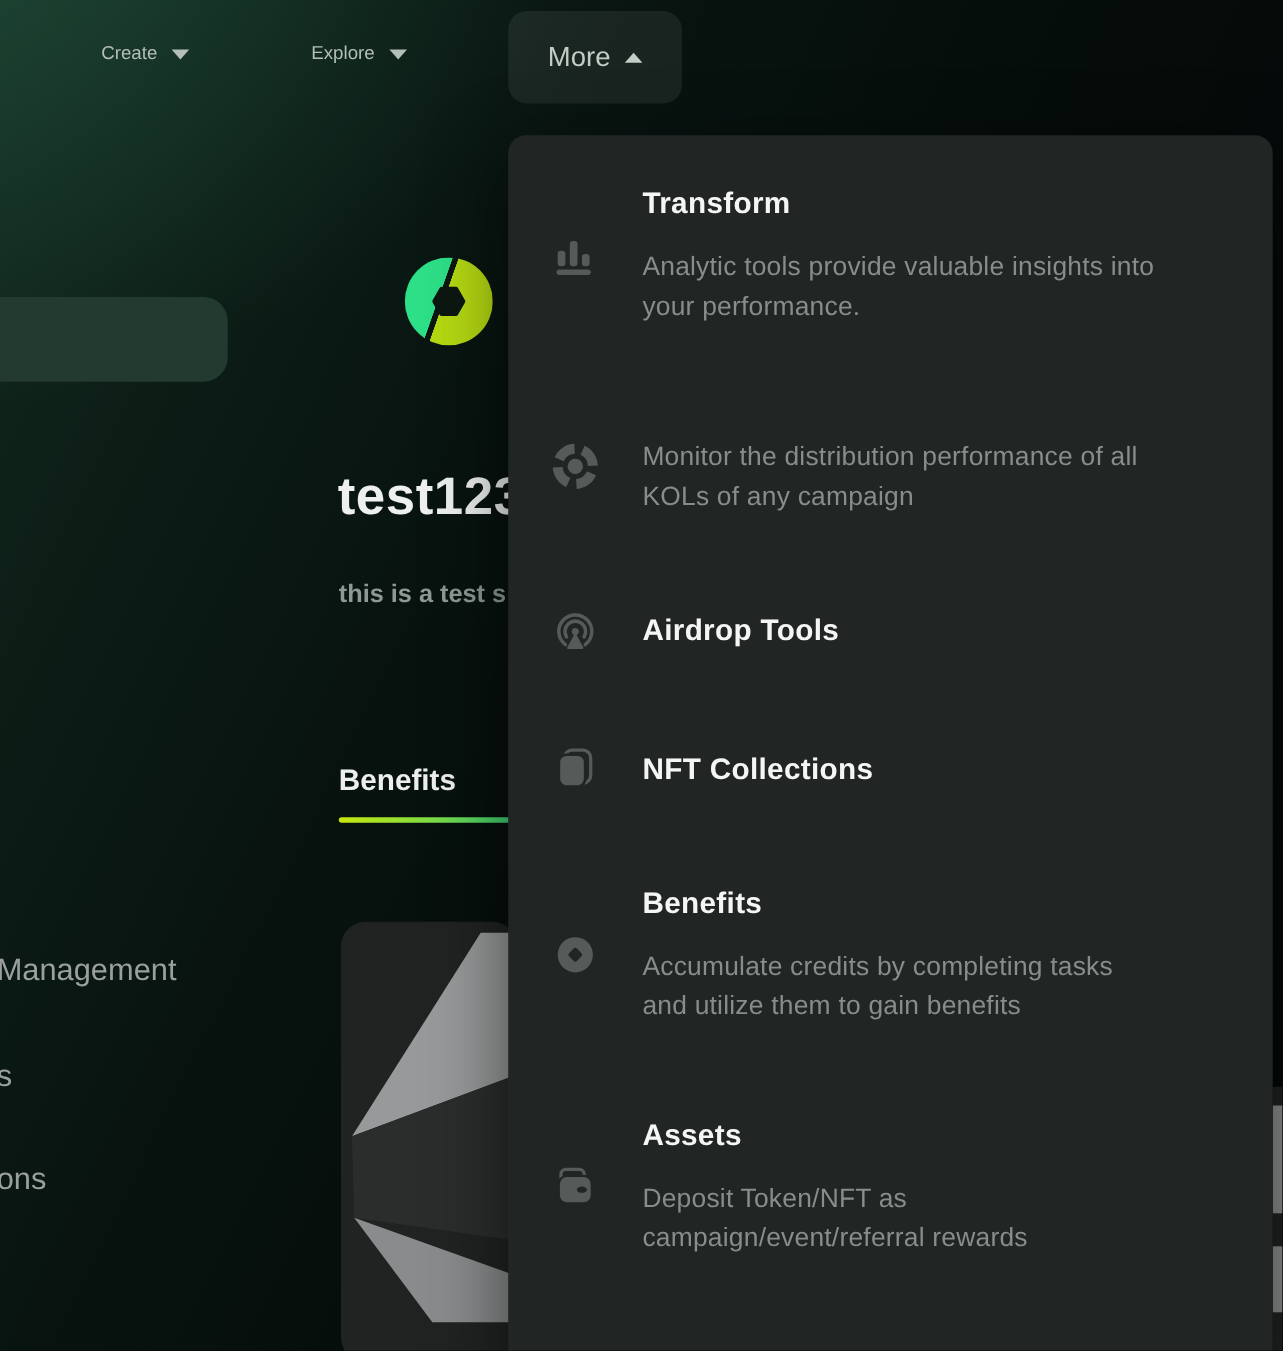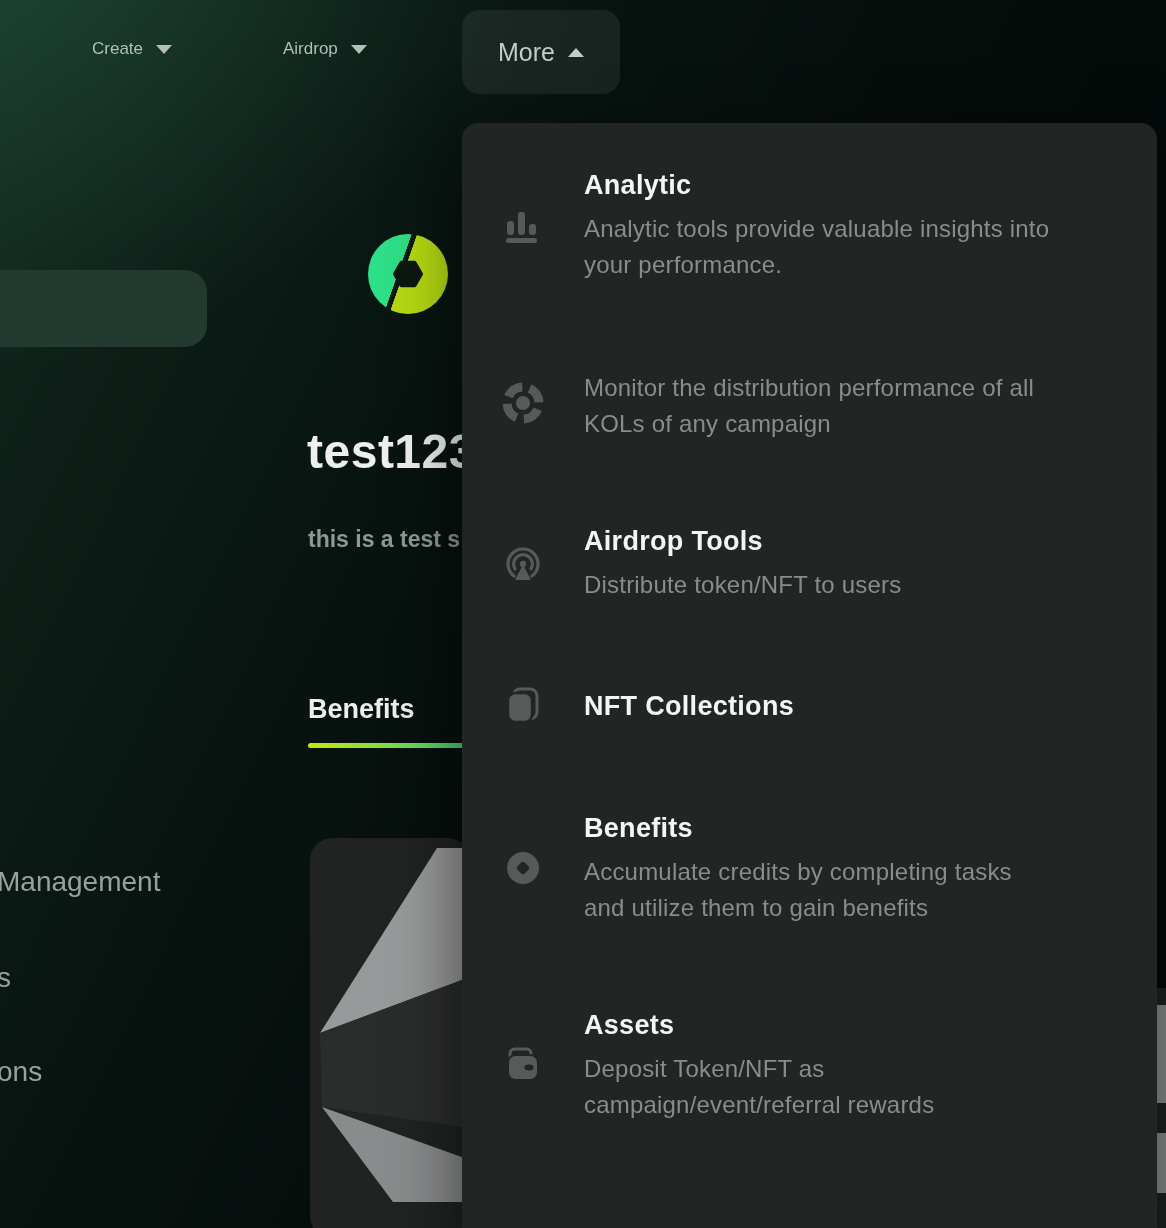--- a/index.html
+++ b/index.html
@@ -95,7 +95,7 @@
       <span class="caret caret-down"></span>
     </button>
     <button class="nav-item nav-explore">
-      <span>Airdrop</span>
+      <span>Explore</span>
       <span class="caret caret-down"></span>
     </button>
     <button class="more-btn">

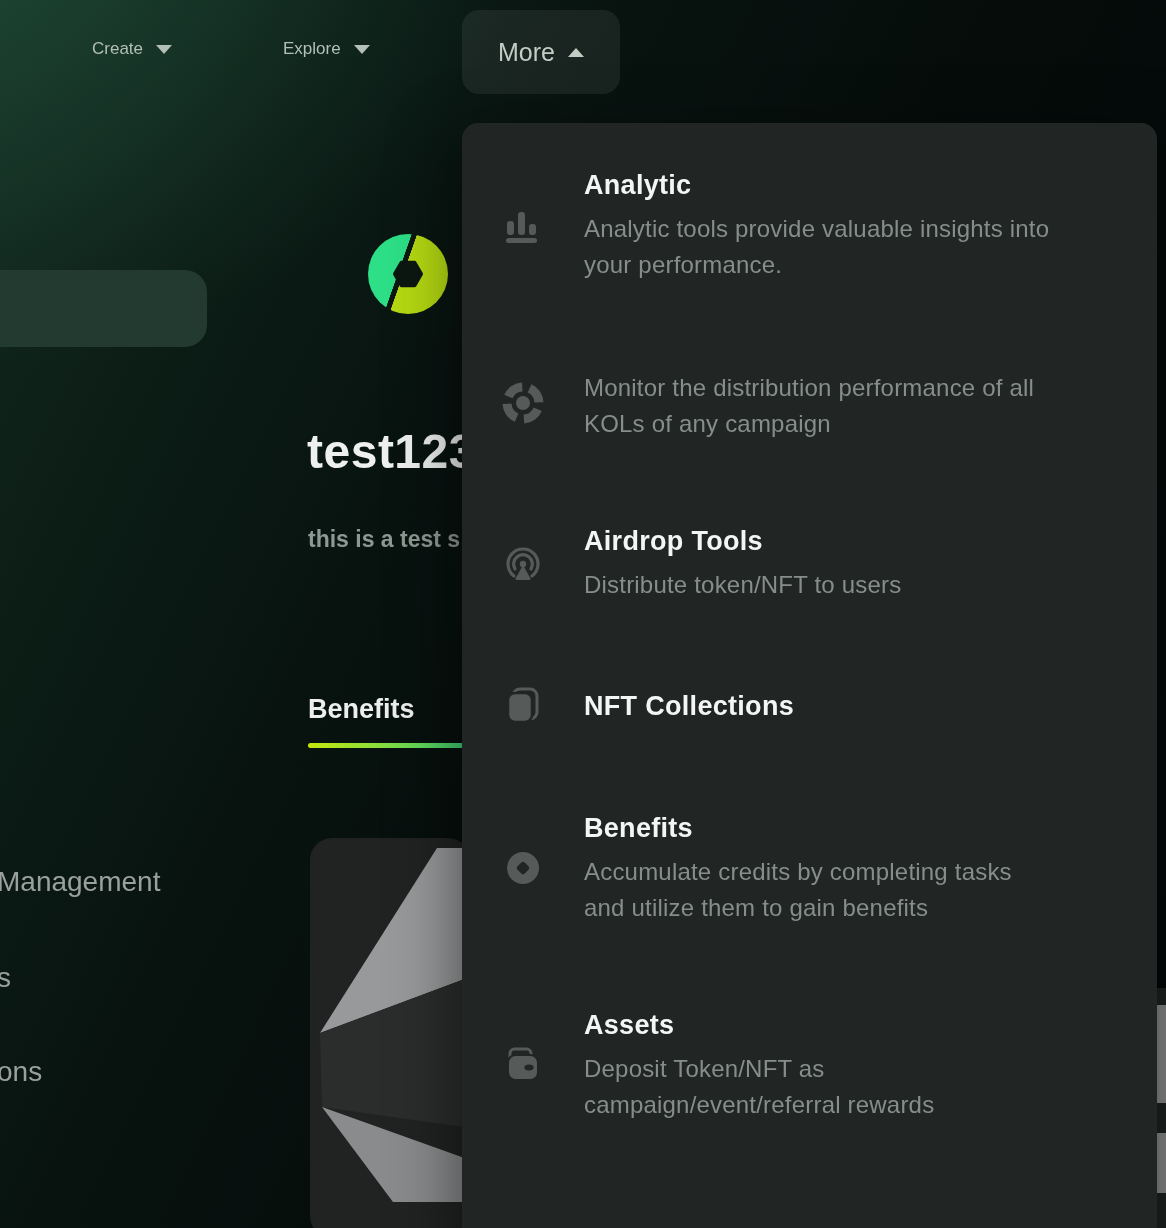--- a/index.html
+++ b/index.html
@@ -155,7 +155,7 @@
         </svg>
       </span>
       <div class="mi-text">
-        <div class="mi-title">Analytic</div>
+        <div class="mi-title">Transform</div>
         <div class="mi-desc">Analytic tools provide valuable insights into
 your performance.</div>
       </div>

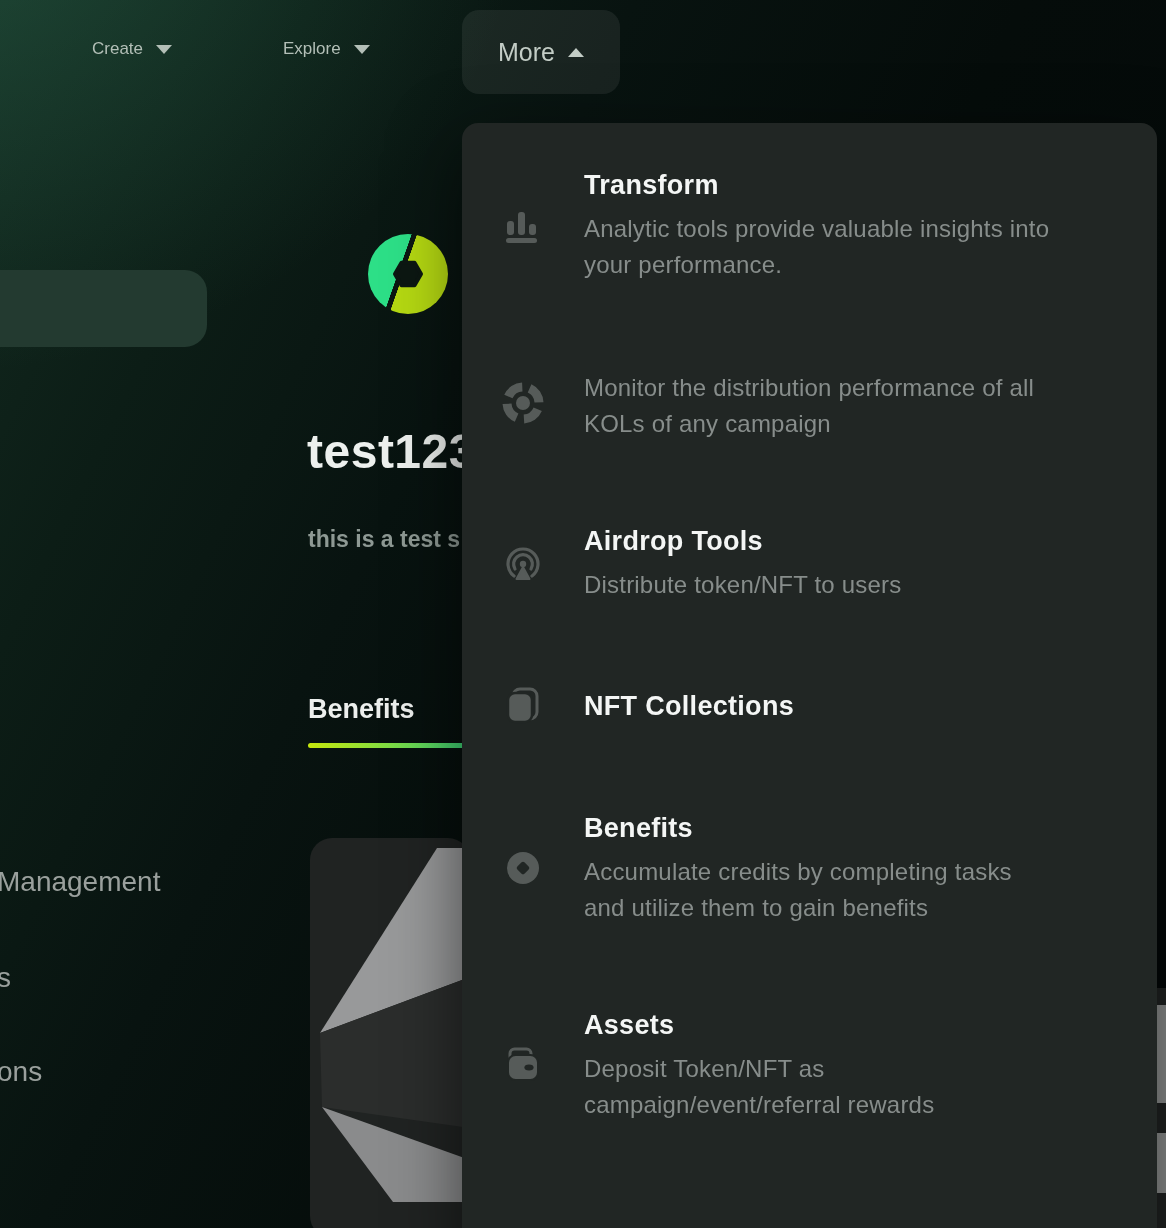--- a/index.html
+++ b/index.html
@@ -77,7 +77,7 @@
   .mi-title{color:#f4f6f5;font-size:27px;font-weight:700;line-height:38px;letter-spacing:0.3px;}
   .mi-desc{
     color:var(--desc-text,#878d8b);font-size:24px;font-weight:400;line-height:36px;
-    margin-top:7px;white-space:pre-line;letter-spacing:0.2px;
+    margin-top:21px;white-space:pre-line;letter-spacing:0.2px;
   }
   .icon-fill{fill:var(--icon-gray,#565b59);}
   .icon-stroke{stroke:var(--icon-gray,#565b59);fill:none;}

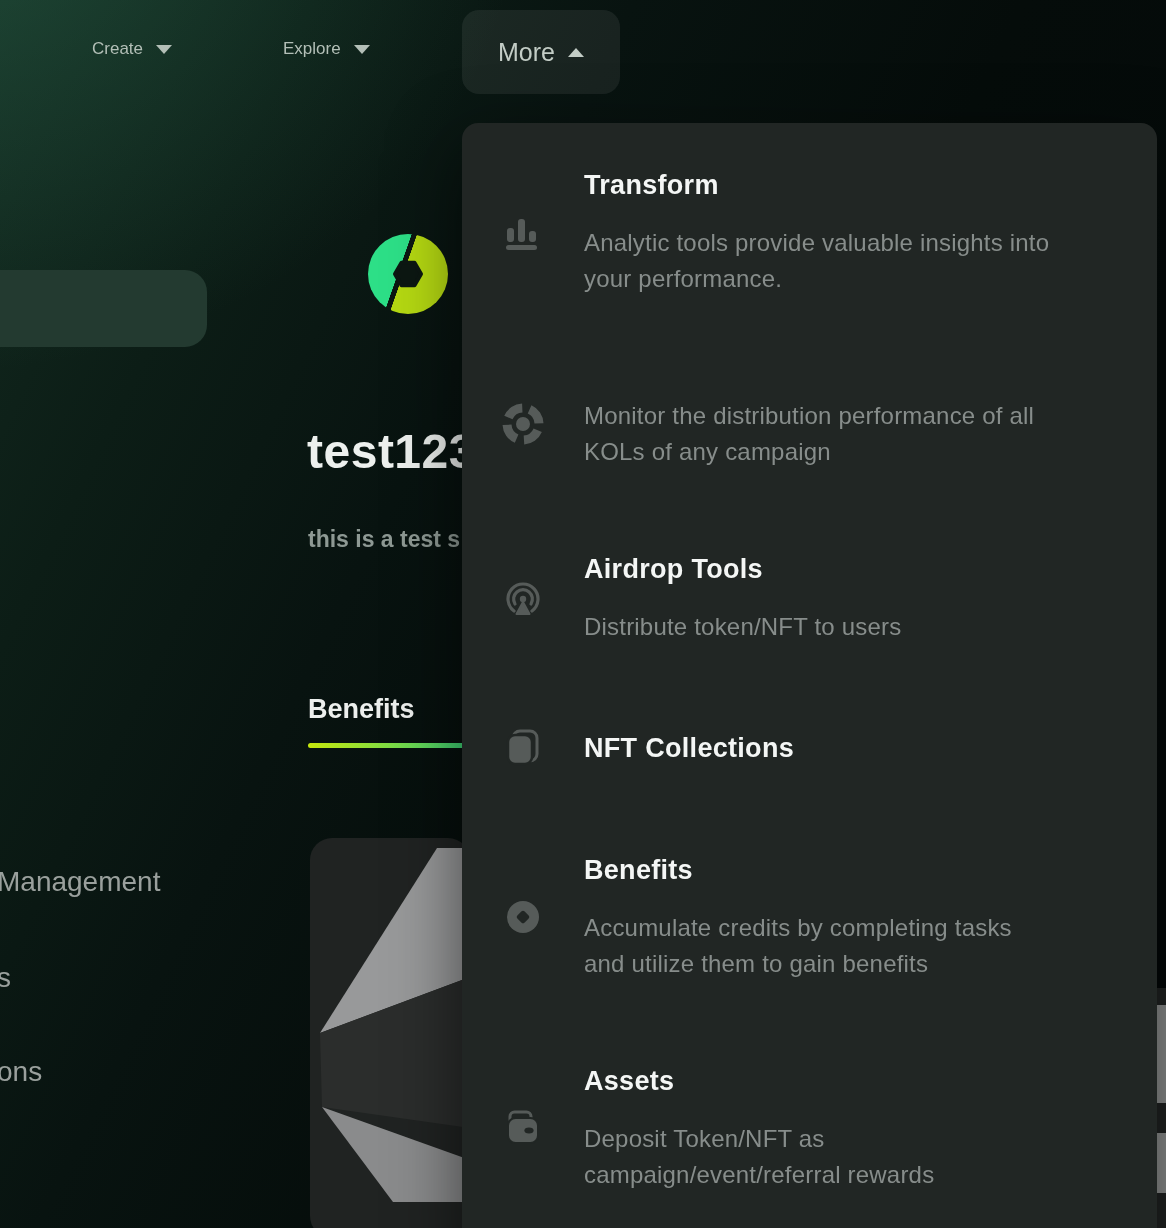--- a/index.html
+++ b/index.html
@@ -187,7 +187,6 @@
       </span>
       <div class="mi-text">
         <div class="mi-title">Airdrop Tools</div>
-        <div class="mi-desc">Distribute token/NFT to users</div>
       </div>
     </div>
 

